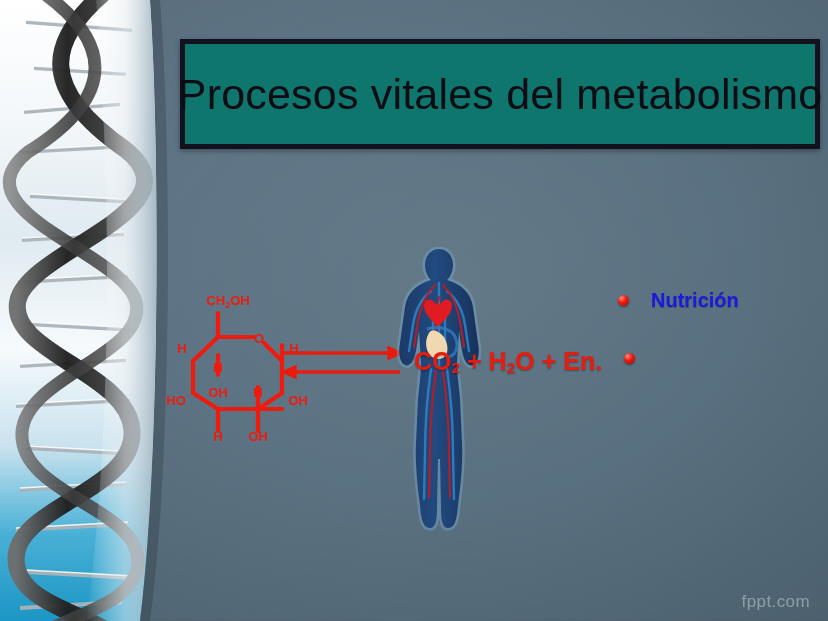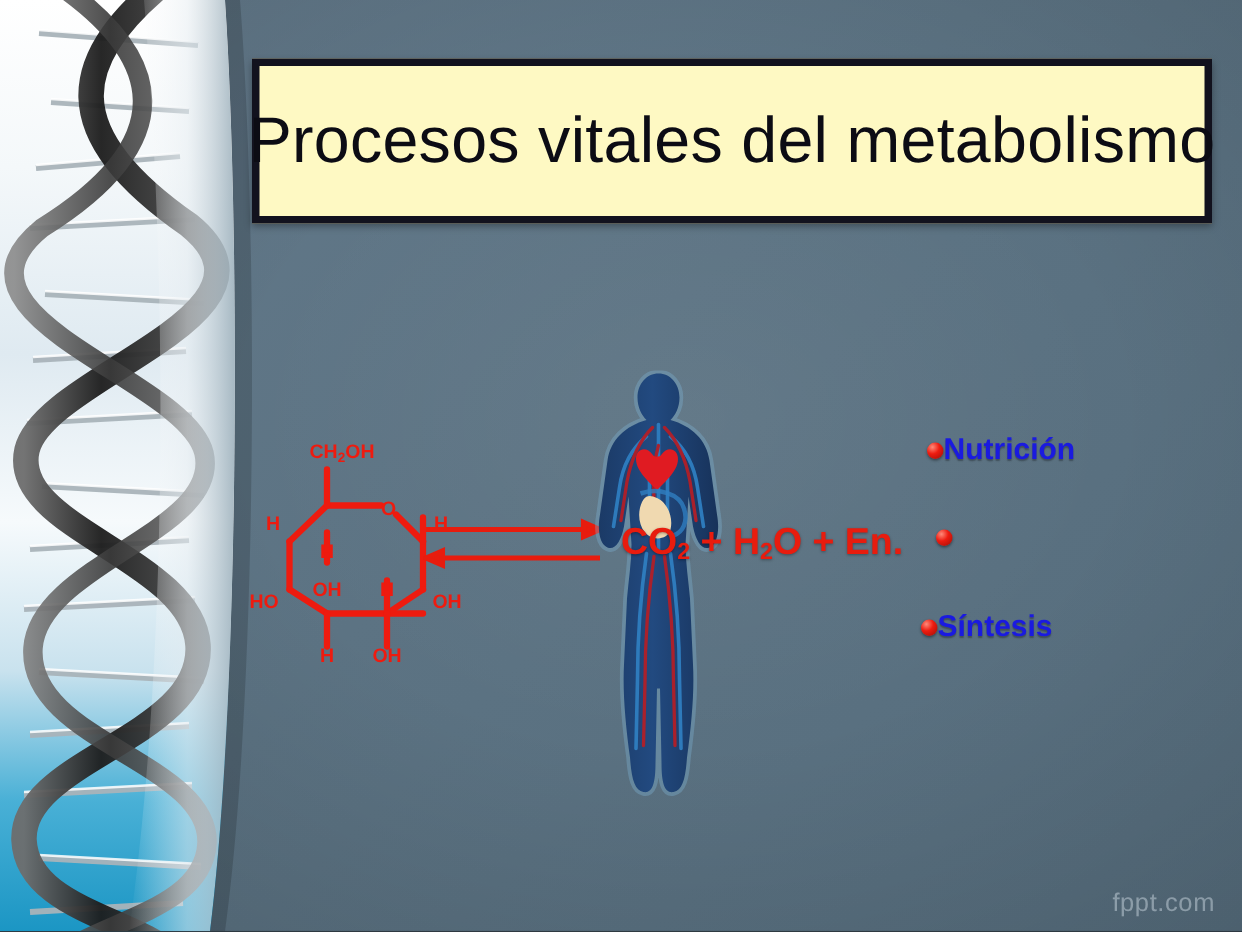--- a/index.html
+++ b/index.html
@@ -30,8 +30,8 @@
 
   
   #title-box{
-    position:absolute;left:168px;top:39px;width:640px;height:110px;
-    background:#fef9c3;border:5px solid #12121e;
+    position:absolute;left:180px;top:39px;width:640px;height:110px;
+    background:#0f766e;border:5px solid #12121e;
     box-sizing:border-box;
     display:flex;align-items:center;justify-content:center;
     box-shadow:0 2px 5px rgba(0,0,0,.35);

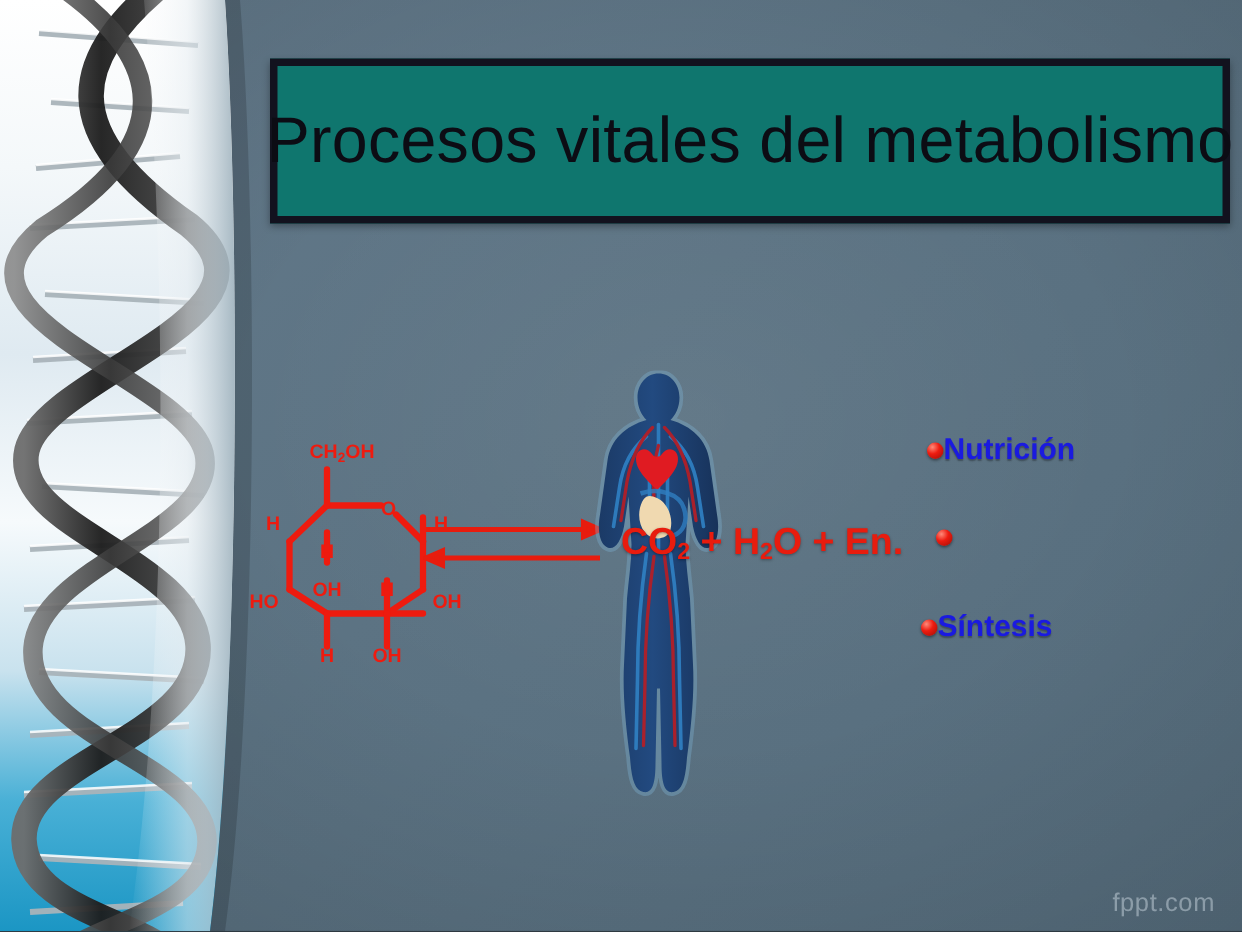--- a/index.html
+++ b/index.html
@@ -53,7 +53,7 @@
     box-shadow:0 1px 2px rgba(0,0,0,.45);
   }
   .bullet-label{
-    margin-left:0;color:#1a1ae0;font-size:20px;font-weight:bold;
+    margin-left:22px;color:#1a1ae0;font-size:20px;font-weight:bold;
     text-shadow:0 1px 1px rgba(0,0,0,.30);white-space:nowrap;
   }
 

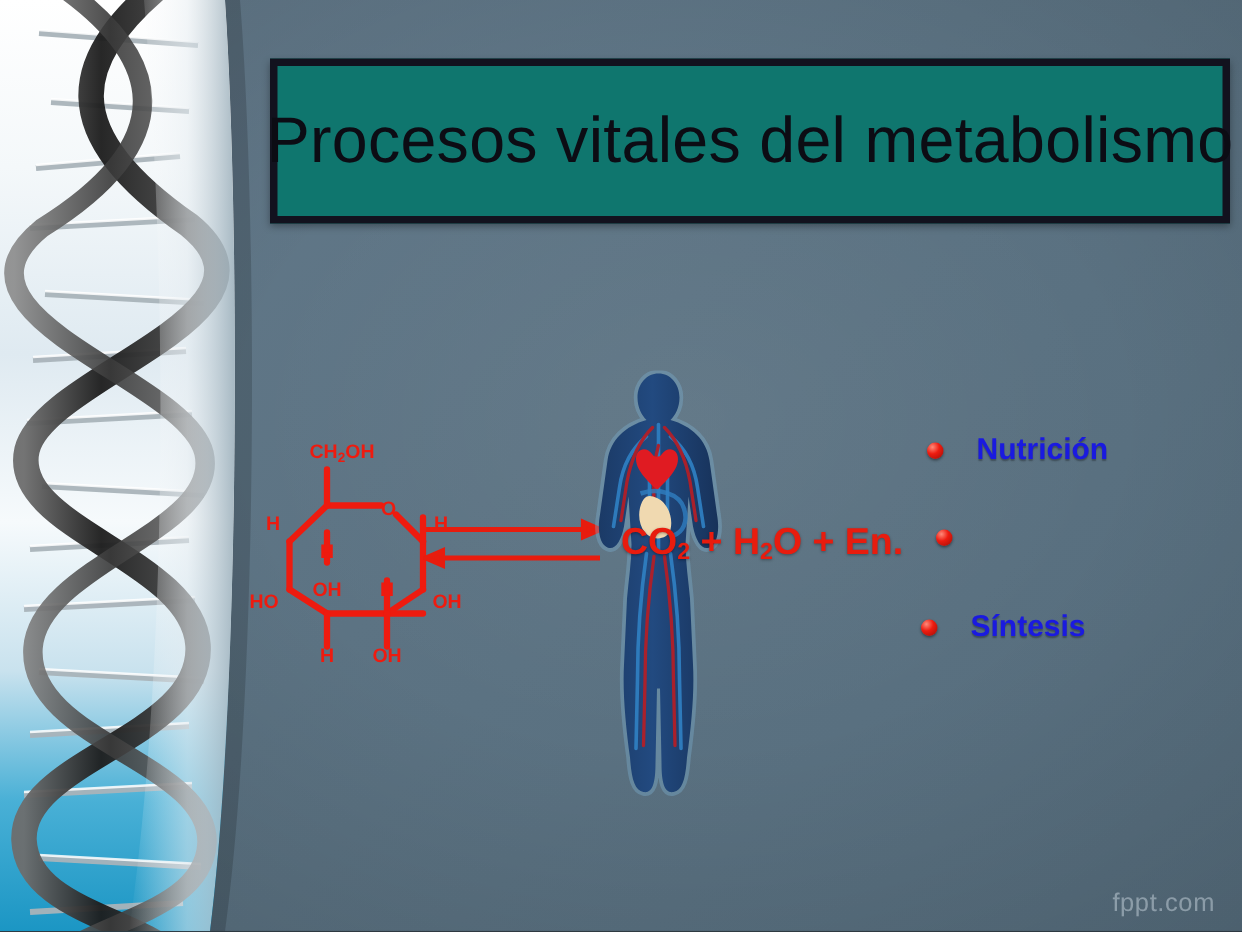--- a/index.html
+++ b/index.html
@@ -293,10 +293,6 @@
     <div class="bullet-row b1">
       <span class="bullet-dot"></span>
     </div>
-    <div class="bullet-row b2">
-      <span class="bullet-dot"></span>
-      <span class="bullet-label">Síntesis</span>
-    </div>
   </div>
 
   <div id="watermark">fppt.com</div>

